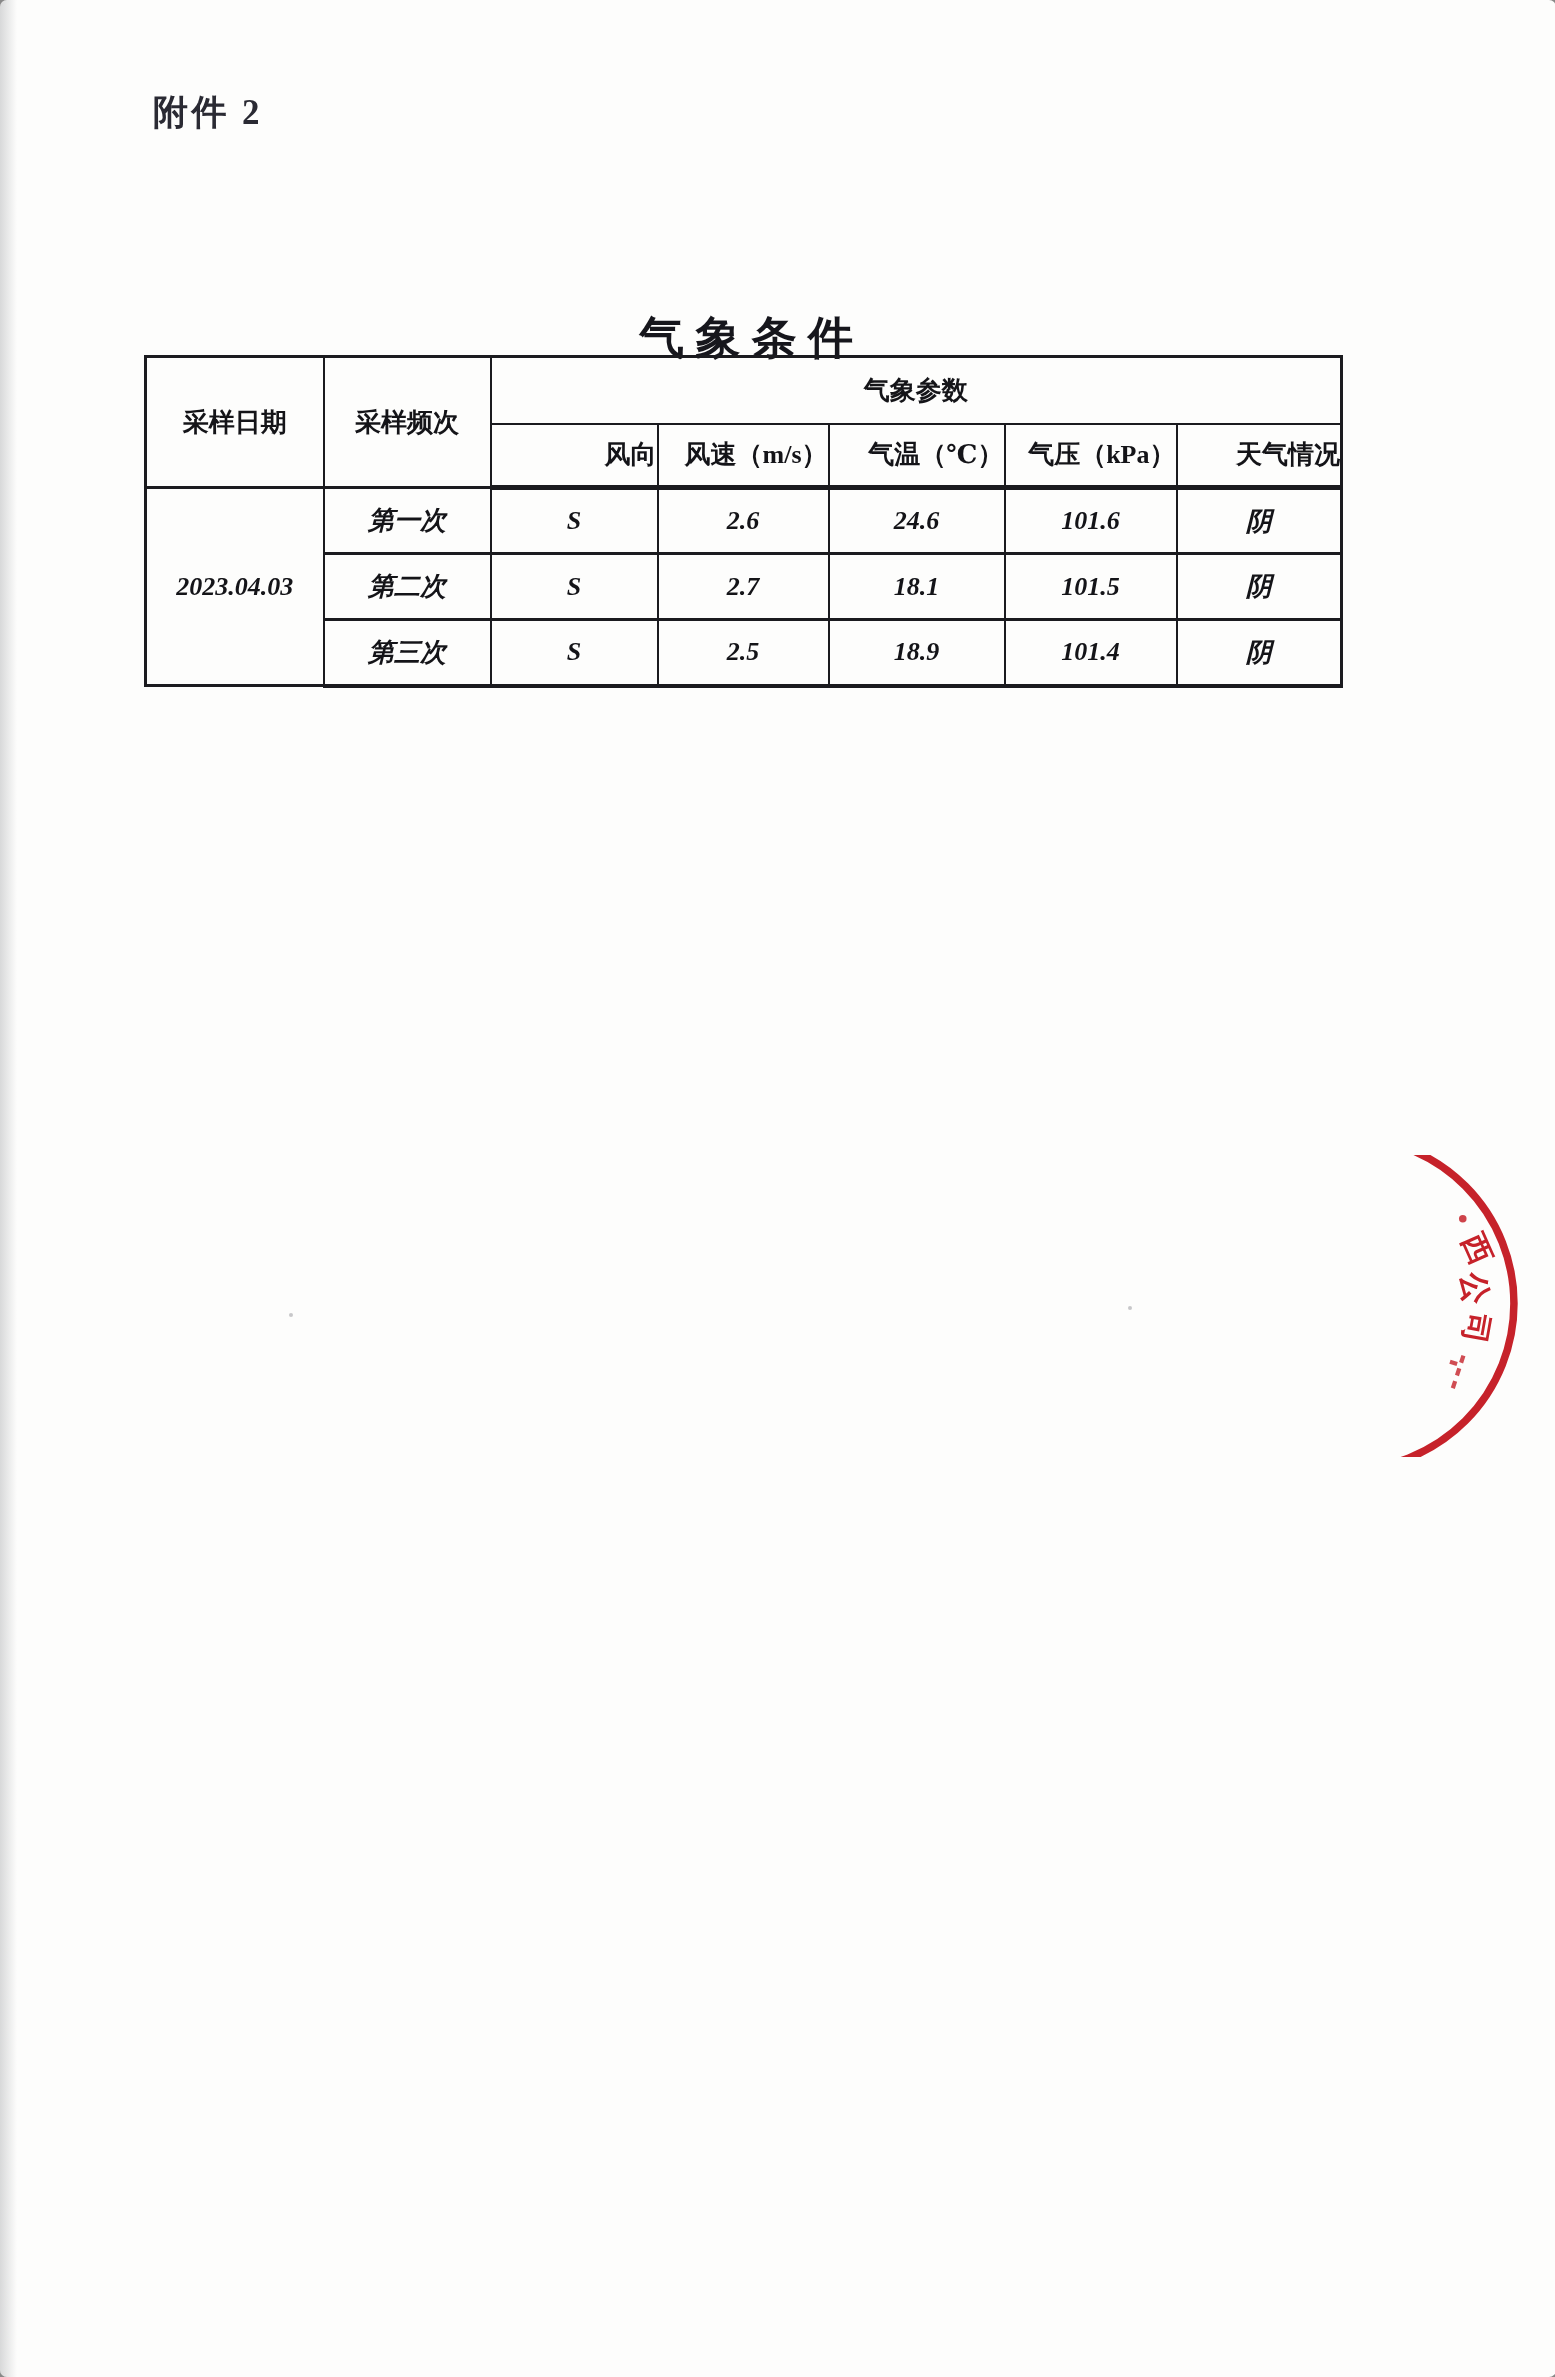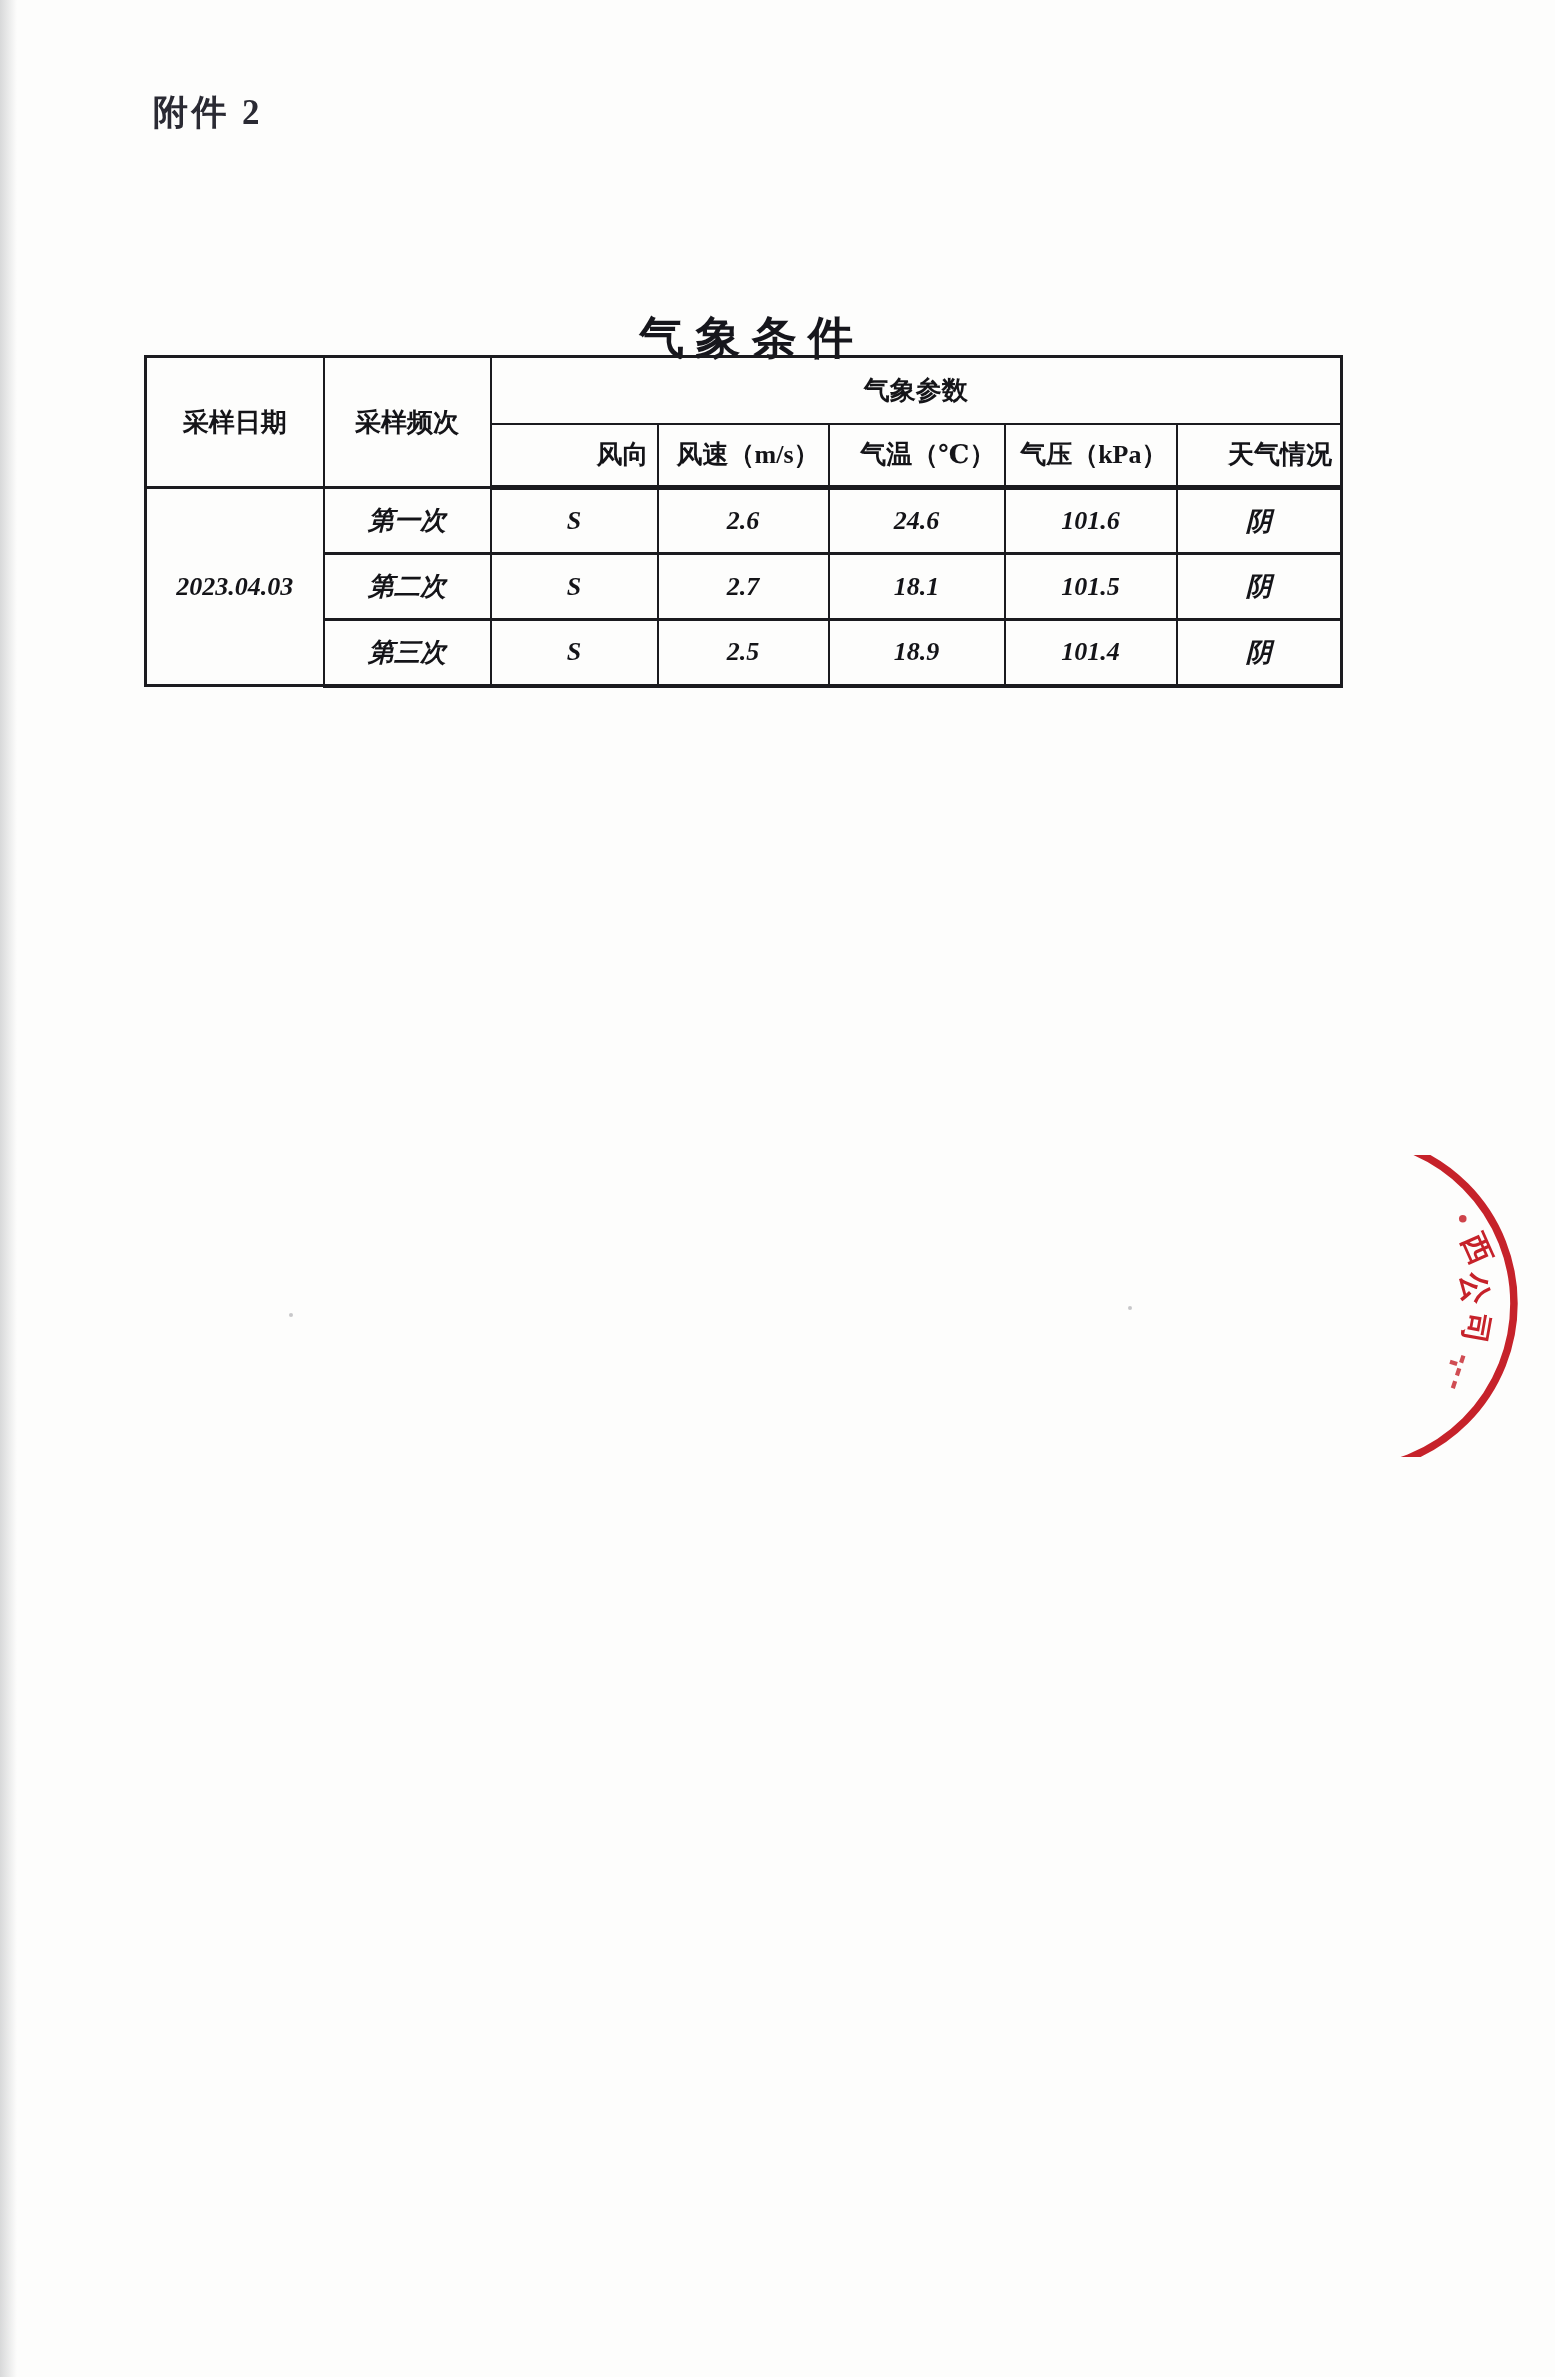--- a/index.html
+++ b/index.html
@@ -12,6 +12,7 @@
     overflow: hidden;
     font-family: "Liberation Serif", "DejaVu Serif", serif;
     color: #1c1c22;
+    border-radius: 7px;
   }
   
   .edge-shade {

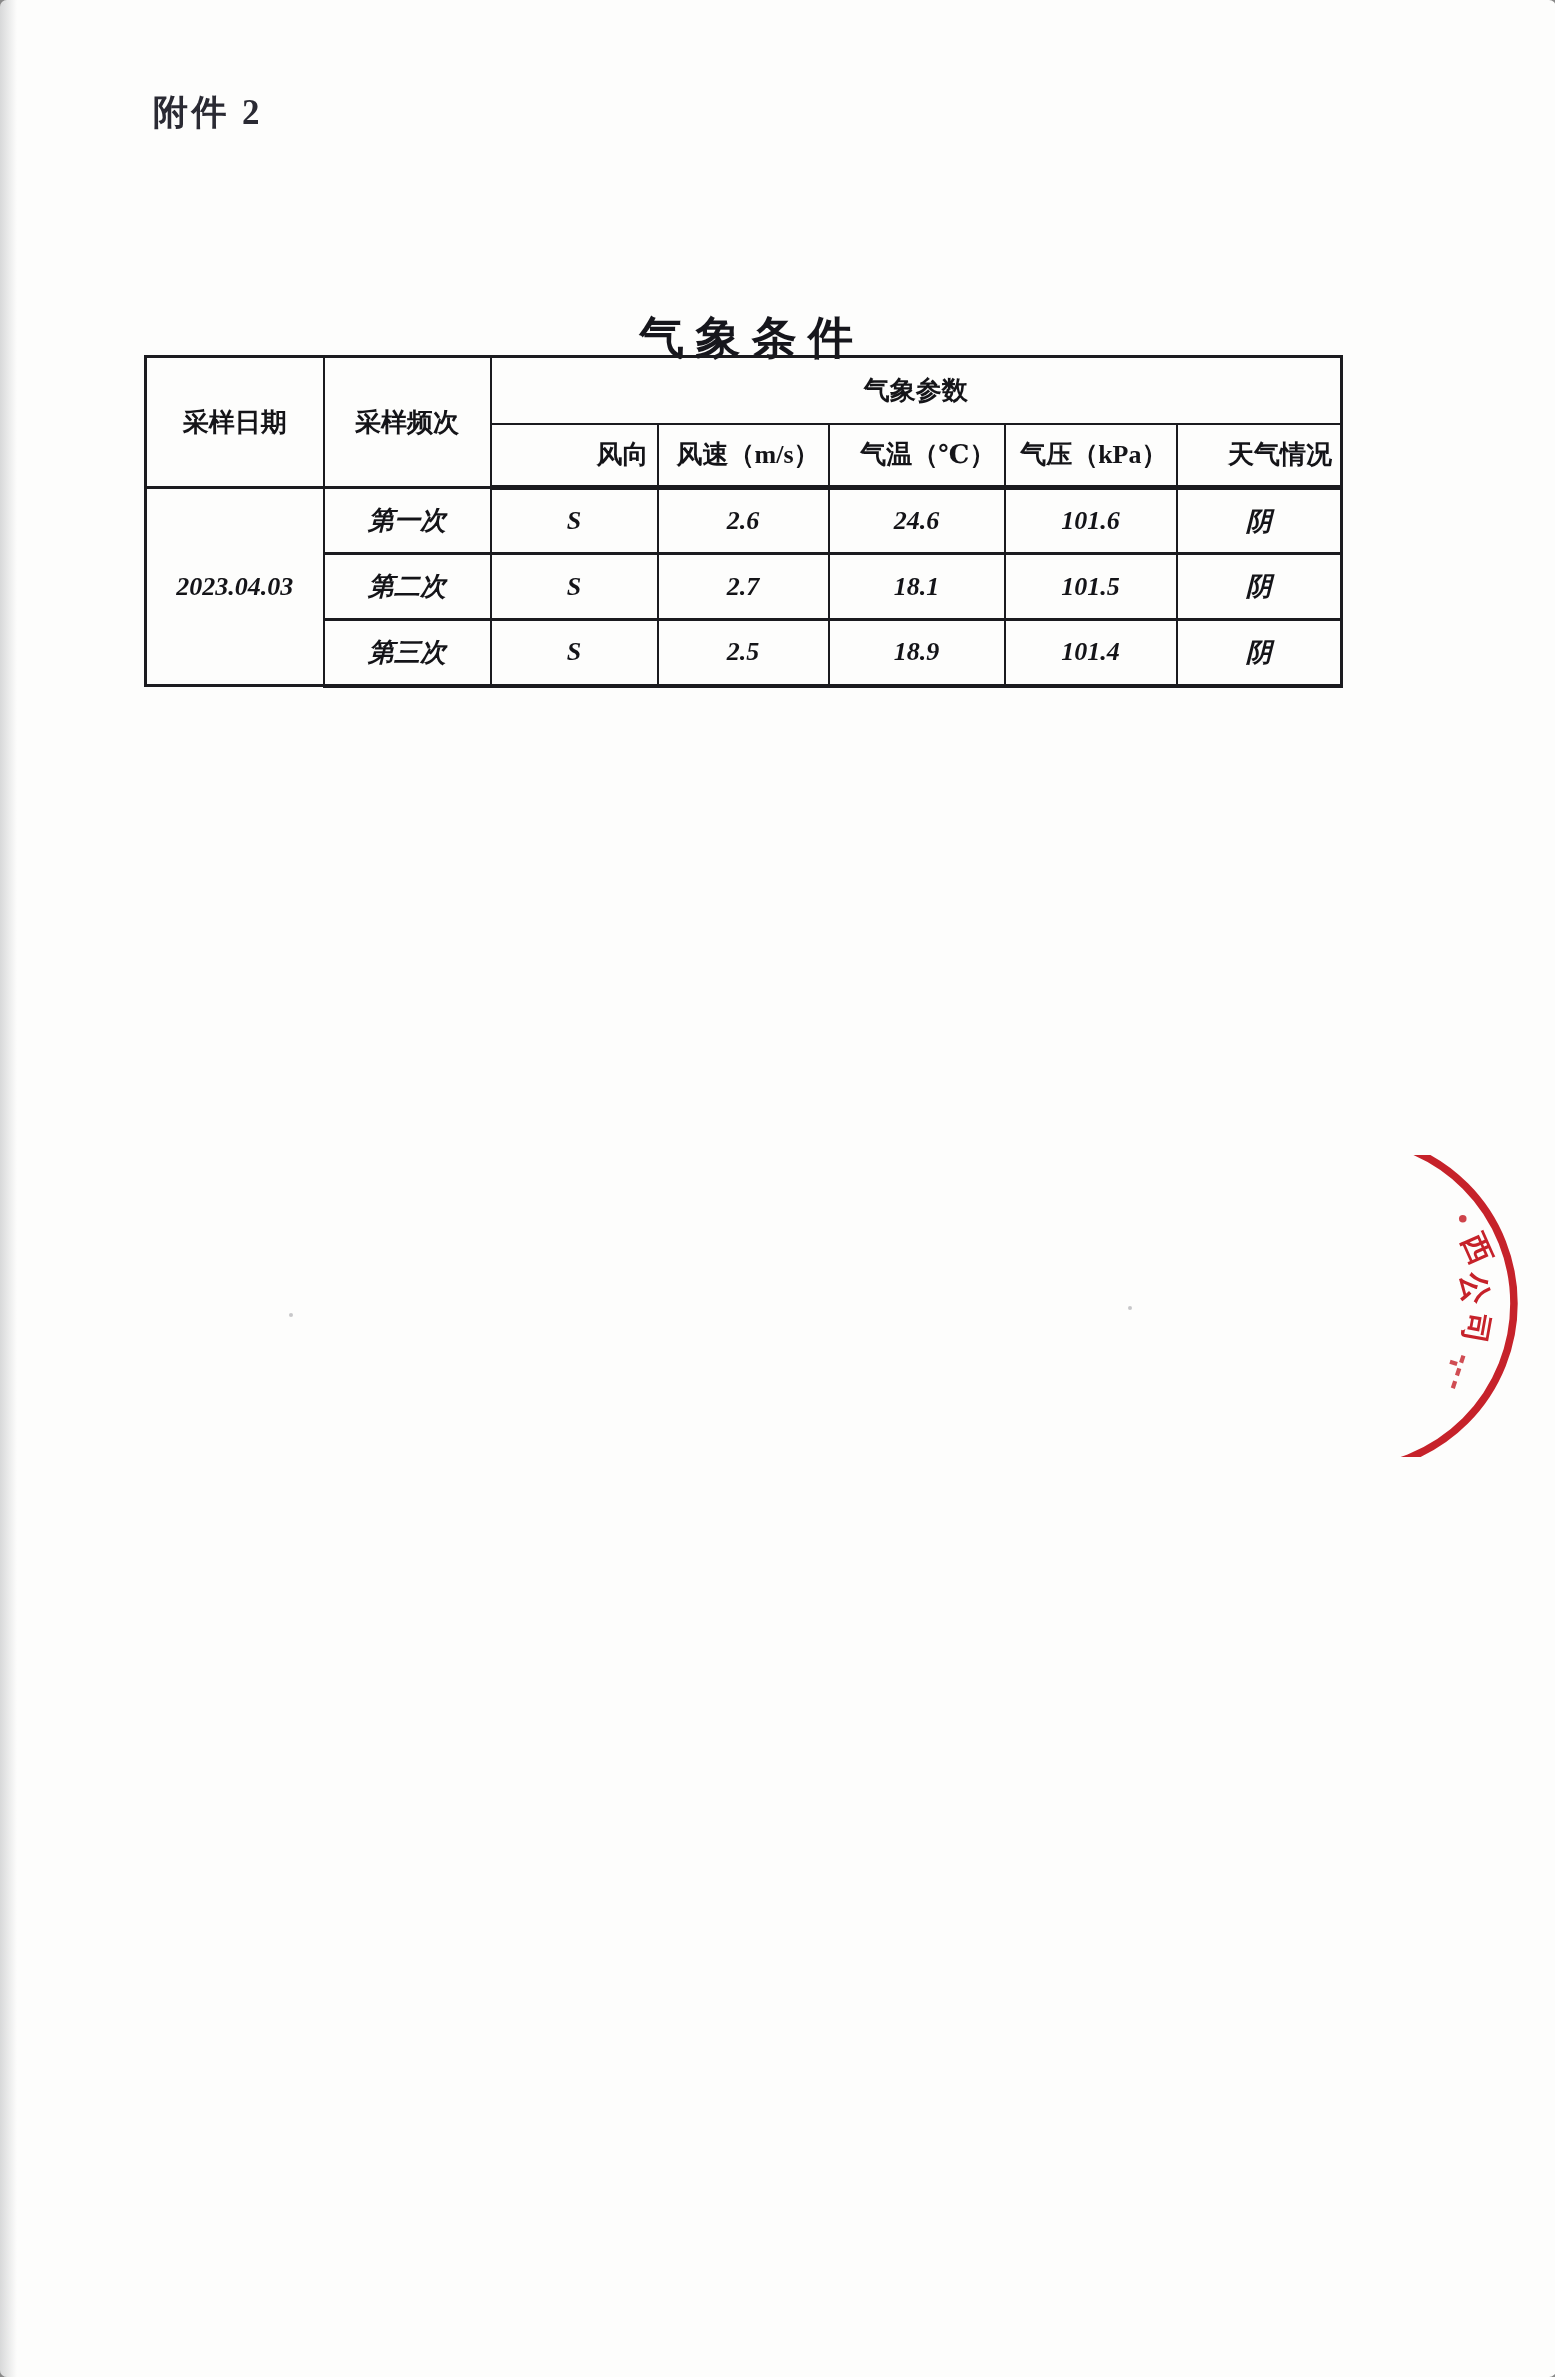--- a/index.html
+++ b/index.html
@@ -43,7 +43,7 @@
     font-size: 26px;
     font-weight: bold;
     color: #141418;
-    padding: 8px;
+    padding: 0;
     overflow: hidden;
   }
   table.weather { border: 3.4px solid #1b1b1f; }

